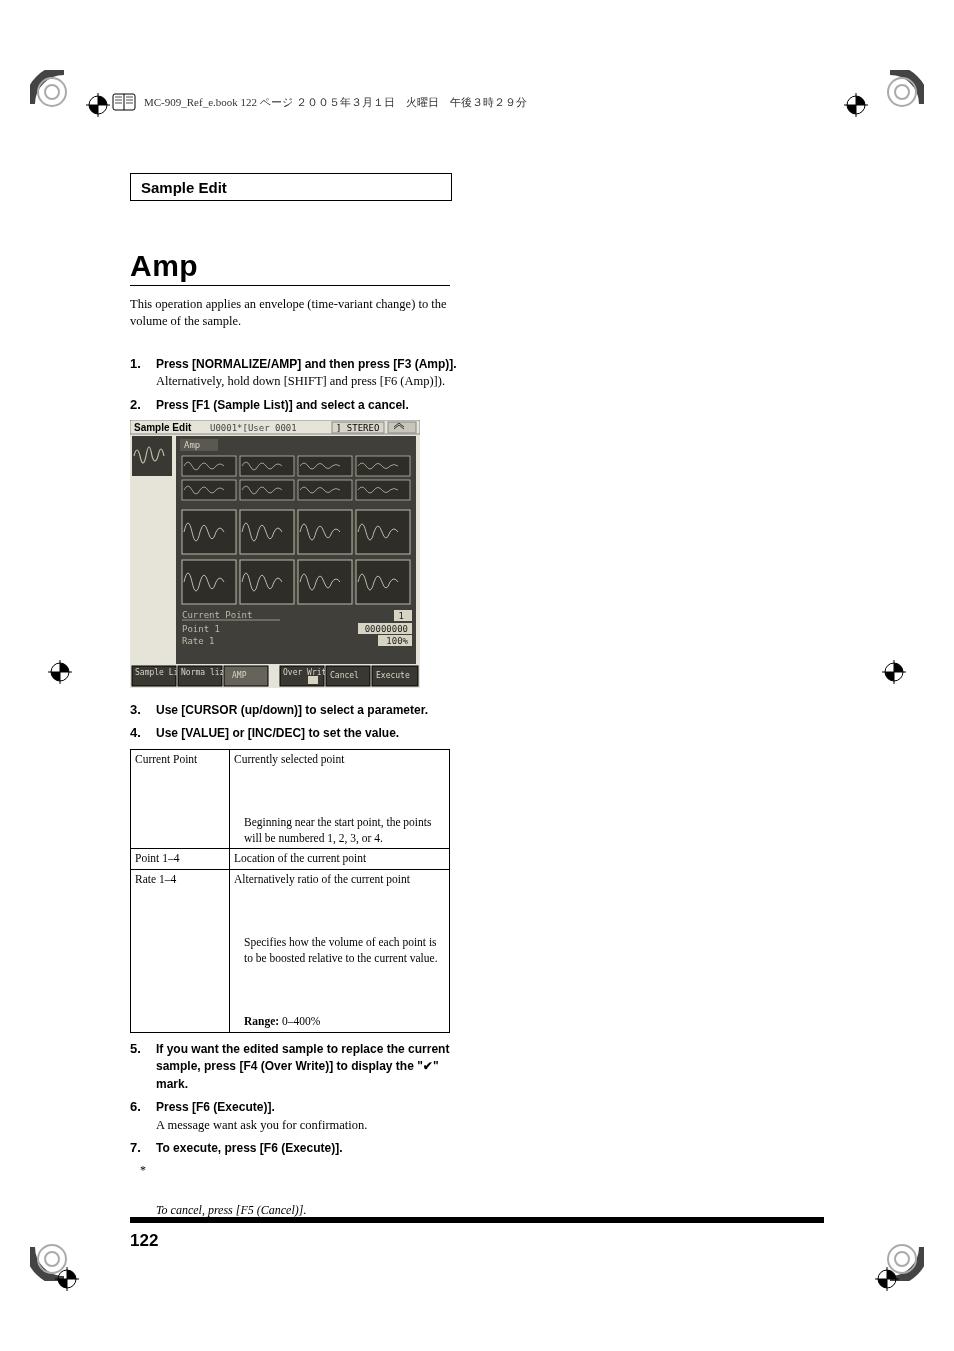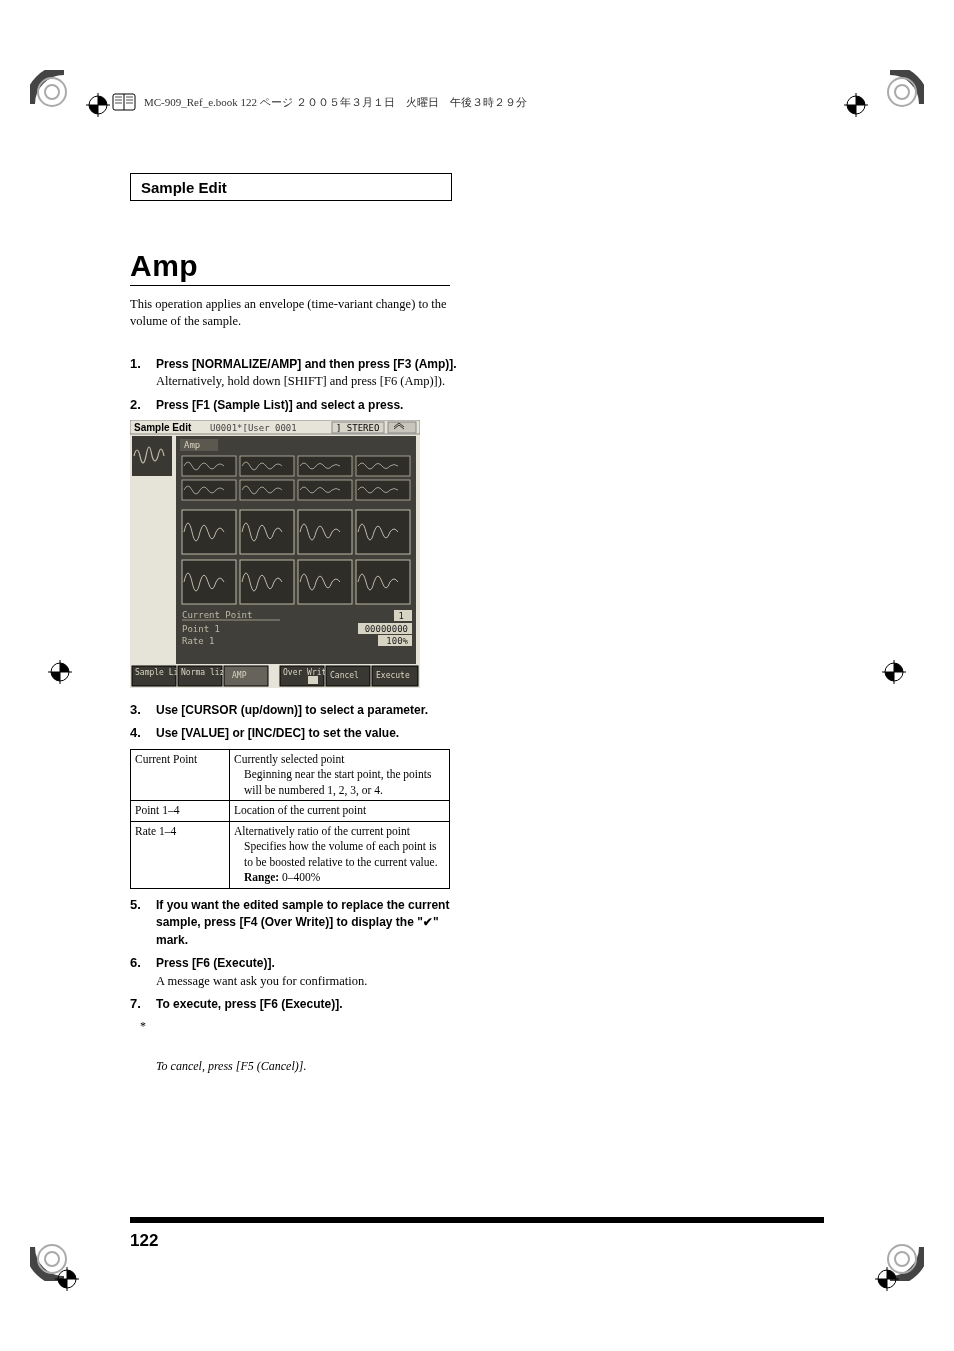--- a/index.html
+++ b/index.html
@@ -249,7 +249,7 @@
   <div class="step">
     <div class="step-num">2.</div>
     <div class="step-body">
-      <div class="bold">Press [F1 (Sample List)] and select a press.</div>
+      <div class="bold">Press [F1 (Sample List)] and select a cancel.</div>
     </div>
   </div>
 

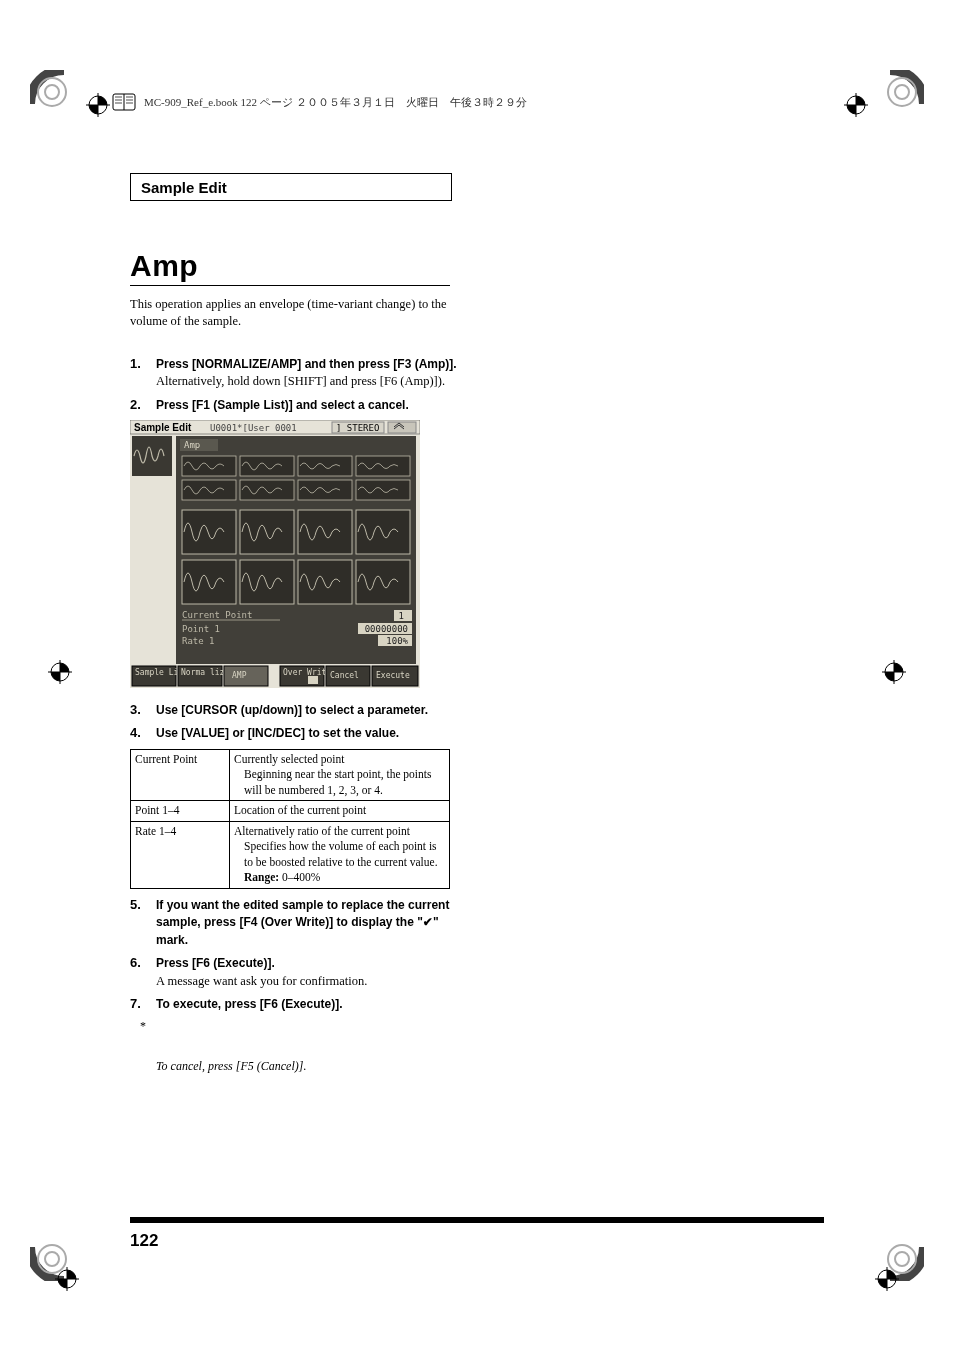--- a/index.html
+++ b/index.html
@@ -123,7 +123,7 @@
     line-height: 1.35;
   }
   table.params td:first-child { width: 90px; }
-  table.params td .indent { padding-left: 10px; display: block; }
+  table.params td .indent { padding-left: 10px; display: block; margin-top: 48px; }
   table.params td .range-label { font-family: Liberation Serif, serif; font-weight: bold; }
 
   .footnote {

